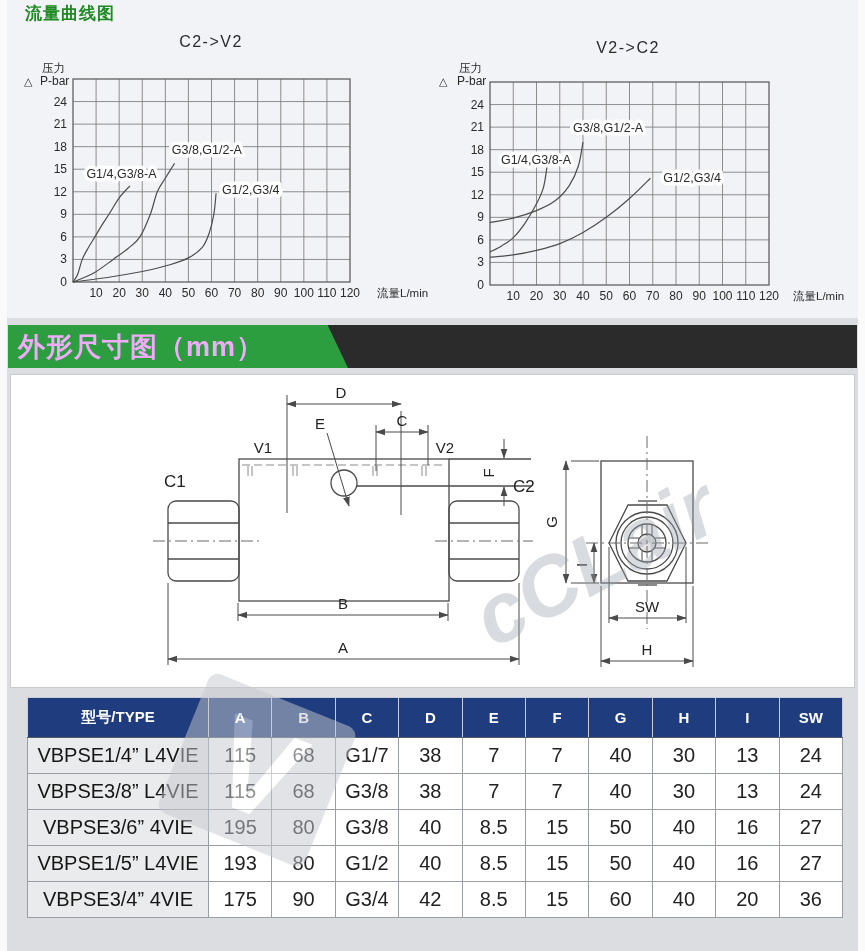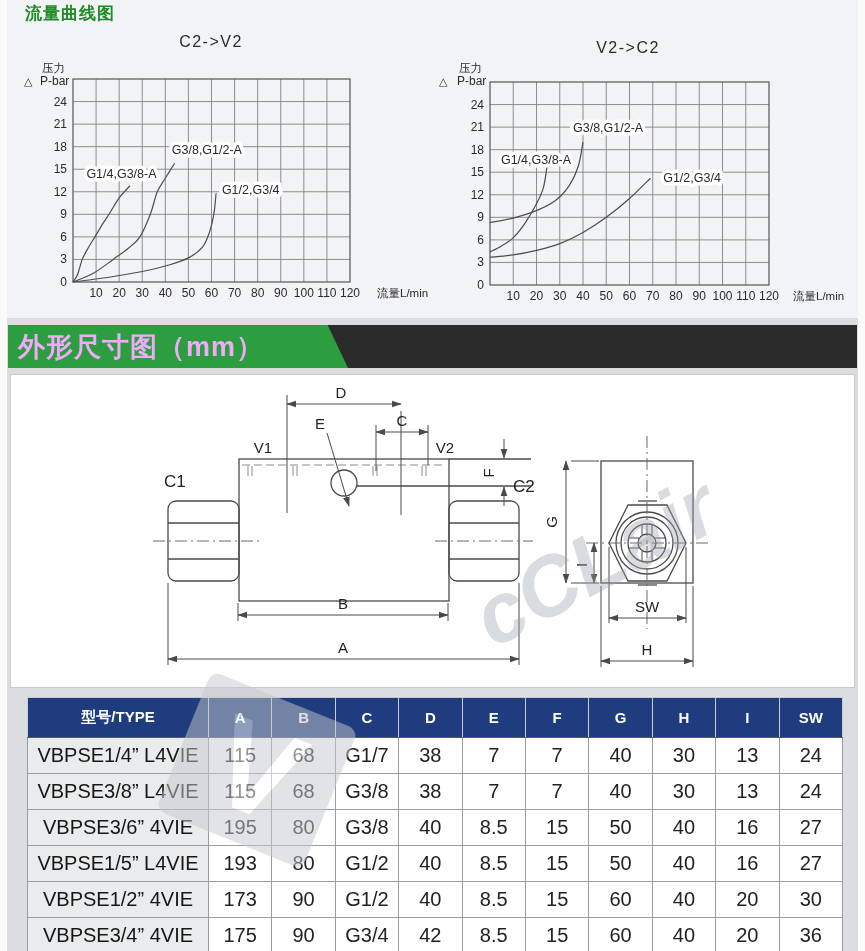--- a/index.html
+++ b/index.html
@@ -356,19 +356,6 @@
           <td>27</td>
         </tr>
         <tr>
-          <td class="type">VBPSE1/2” 4VIE</td>
-          <td>173</td>
-          <td>90</td>
-          <td>G1/2</td>
-          <td>40</td>
-          <td>8.5</td>
-          <td>15</td>
-          <td>60</td>
-          <td>40</td>
-          <td>20</td>
-          <td>30</td>
-        </tr>
-        <tr>
           <td class="type">VBPSE3/4” 4VIE</td>
           <td>175</td>
           <td>90</td>

